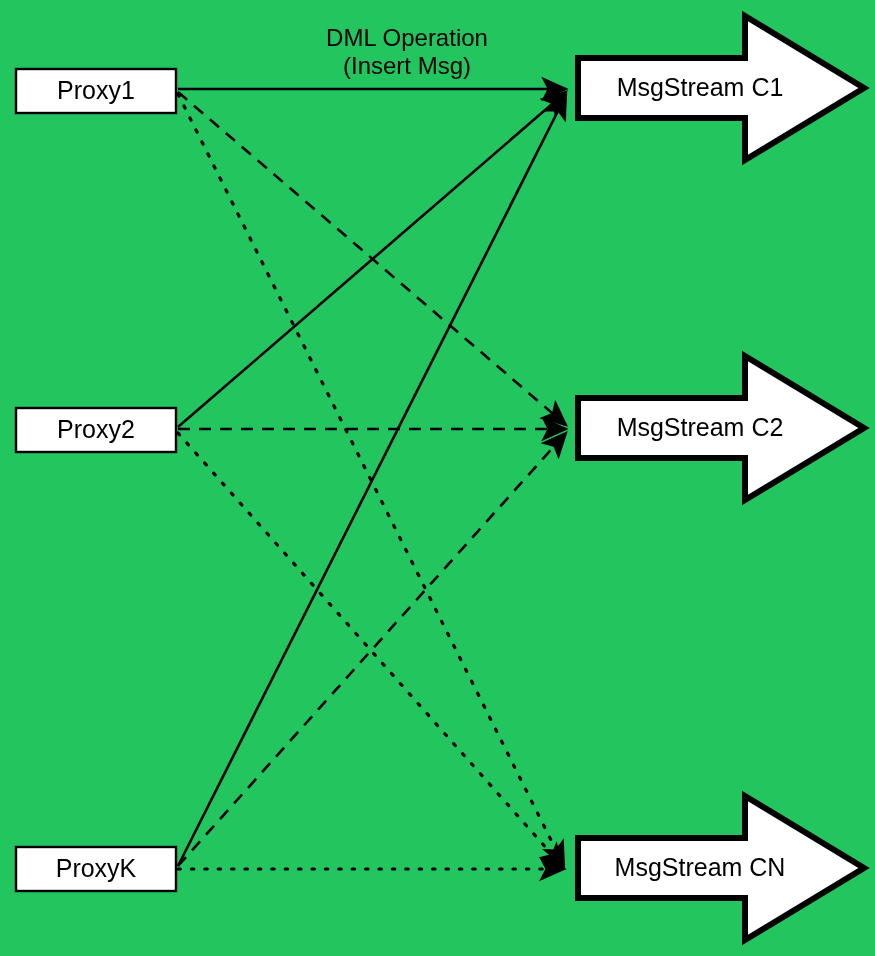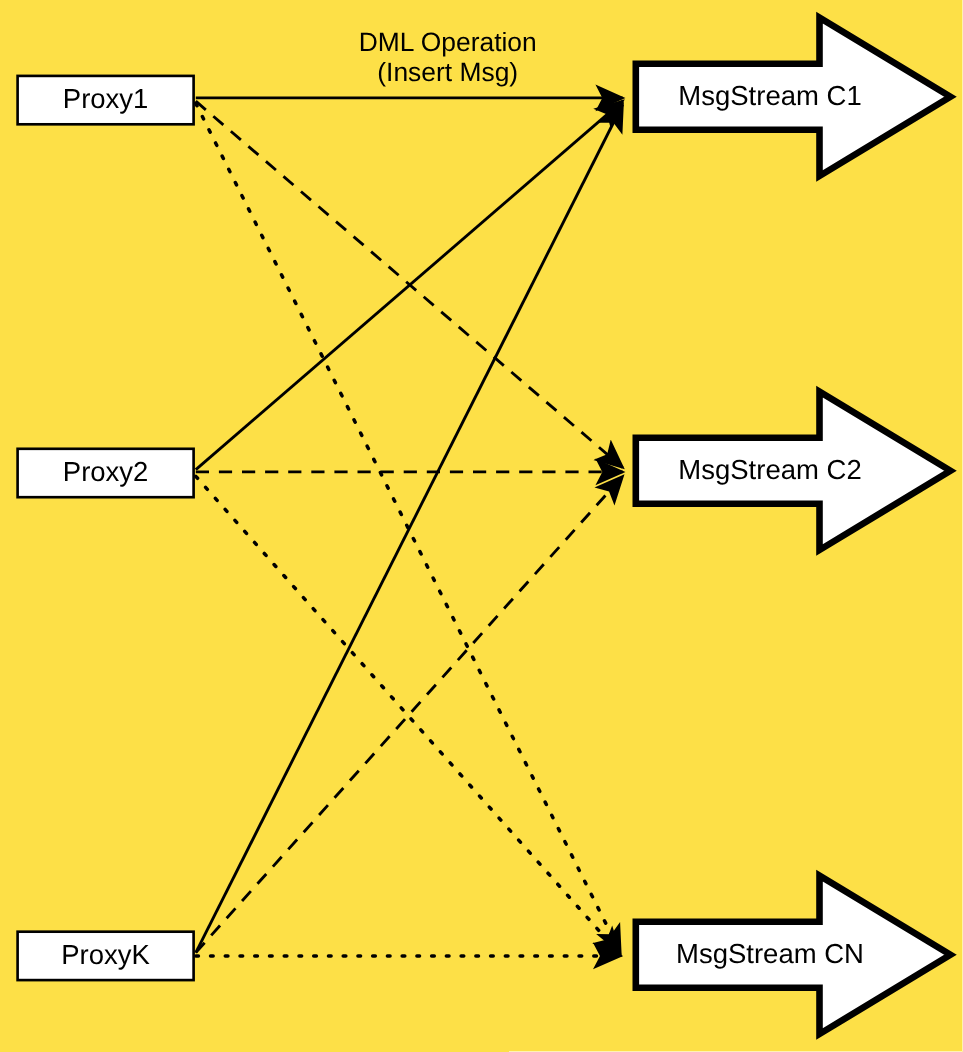--- a/index.html
+++ b/index.html
@@ -11,7 +11,7 @@
     position: relative;
     width: 875px;
     height: 956px;
-    background: #fde047;
+    background: #22c55e;
     font-family: "Liberation Sans", sans-serif;
     overflow: hidden;
   }

